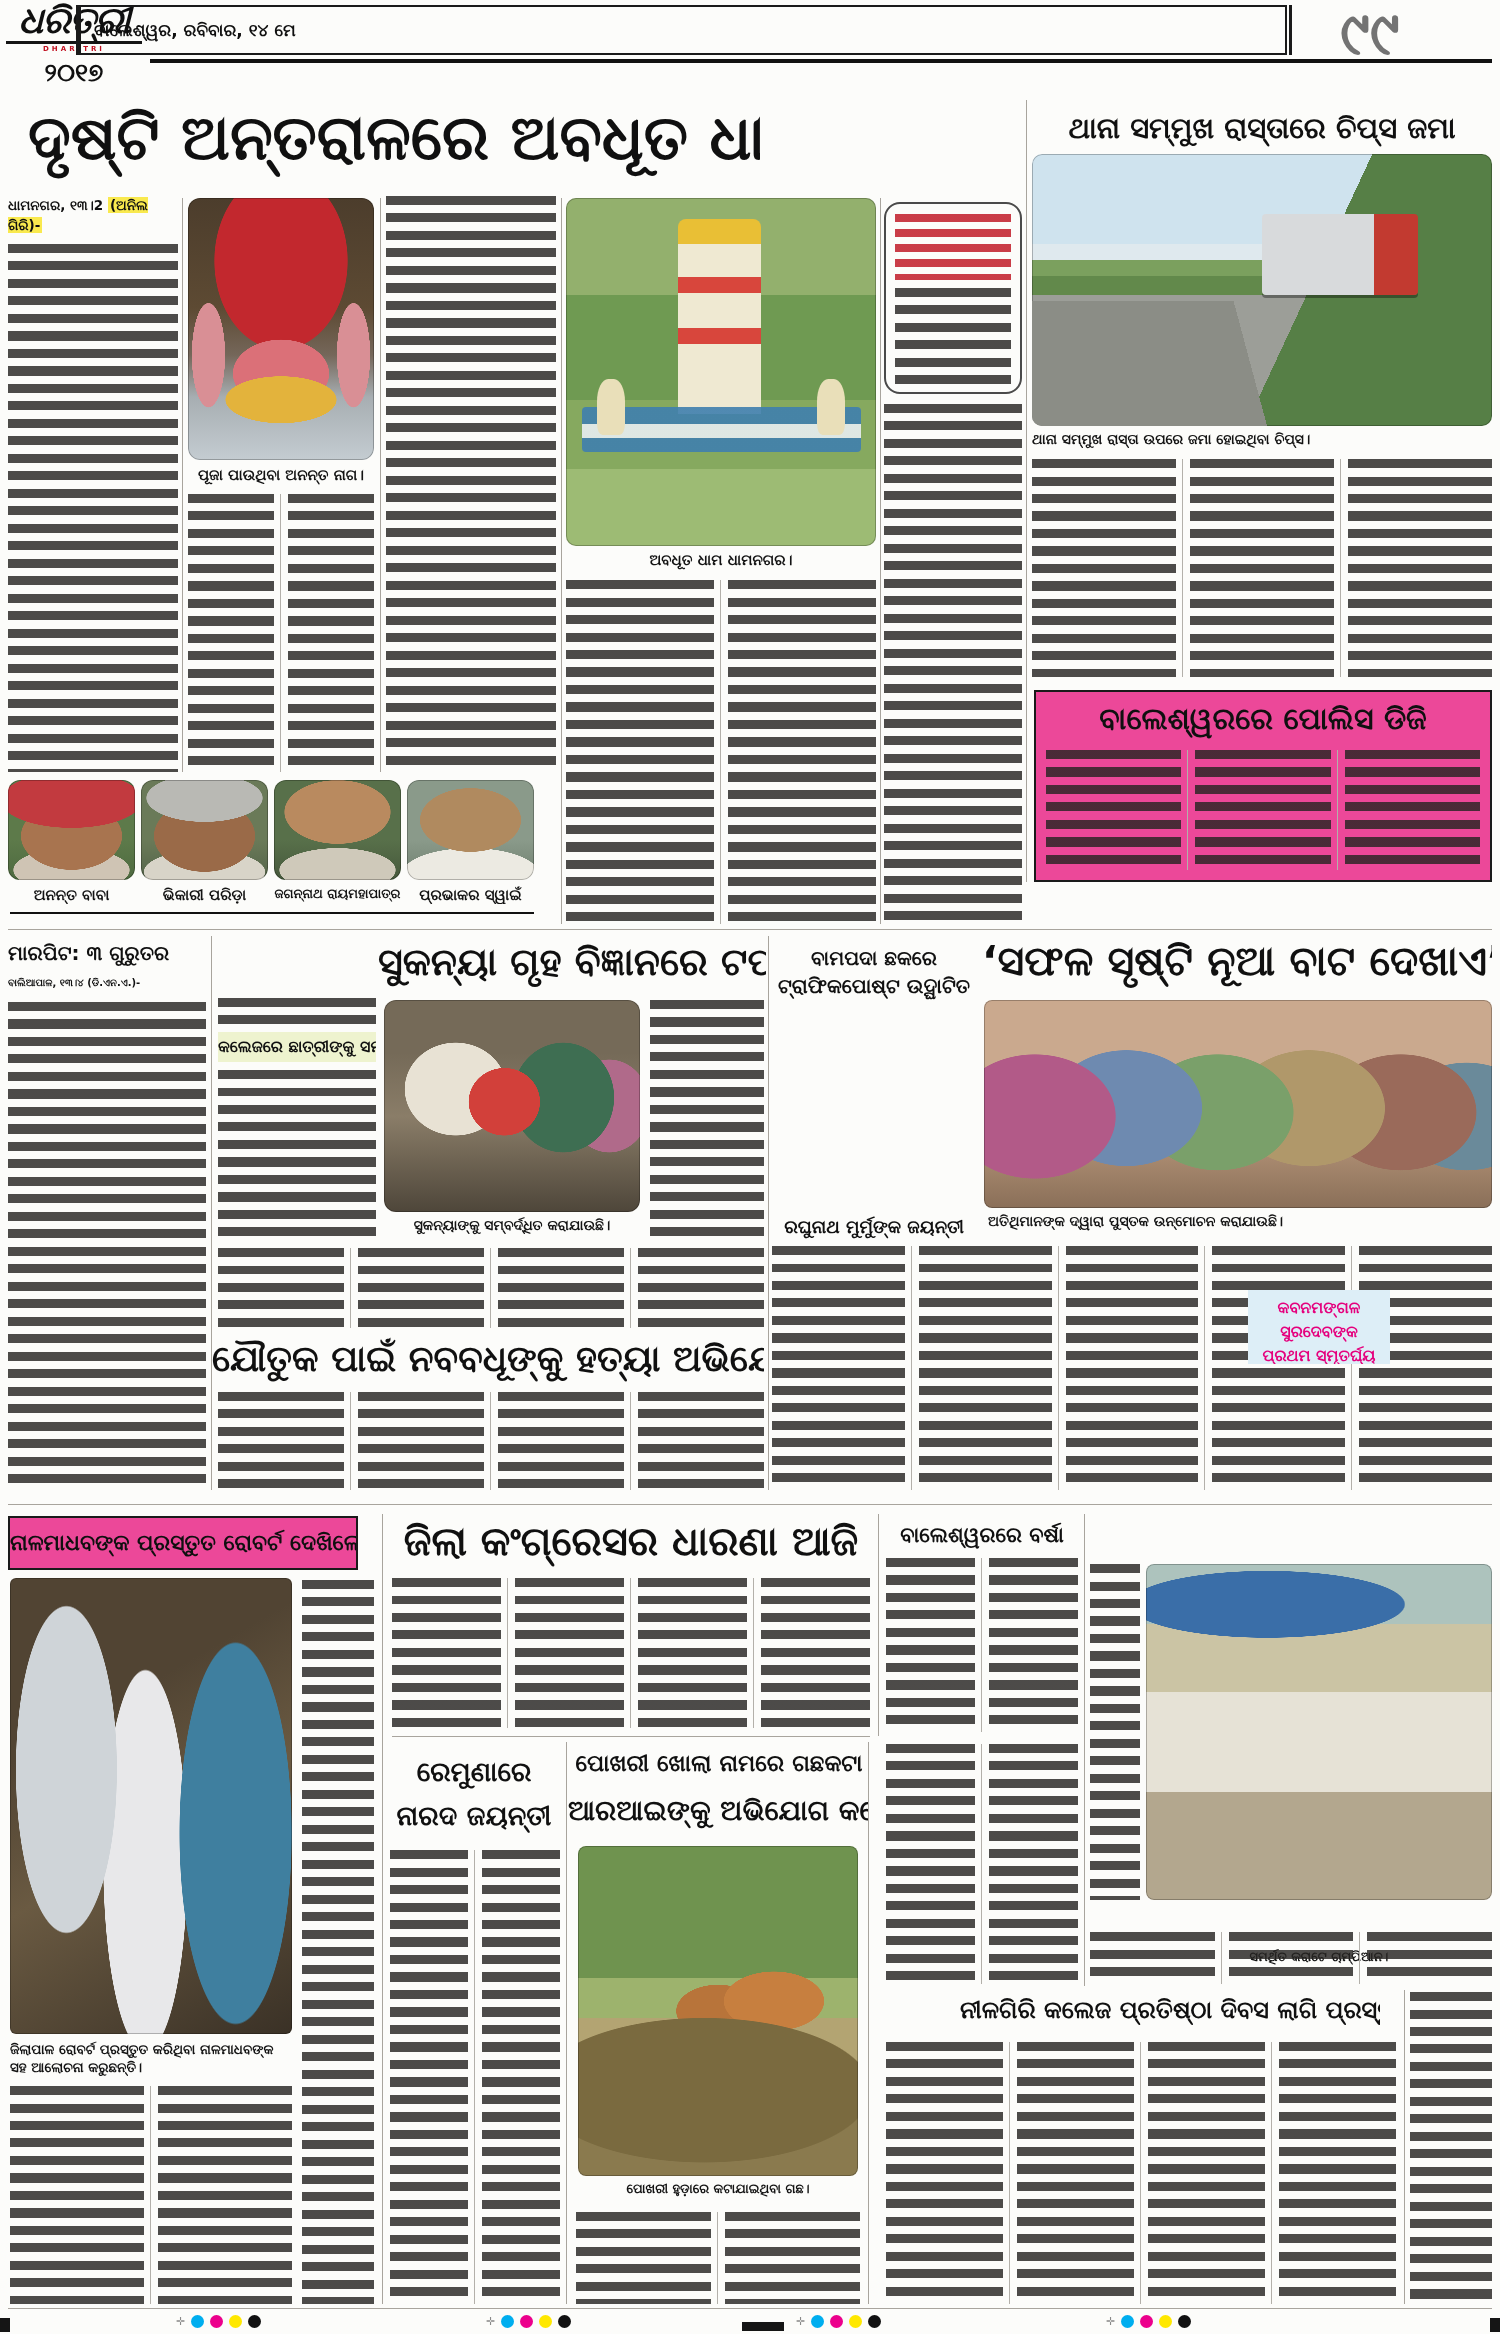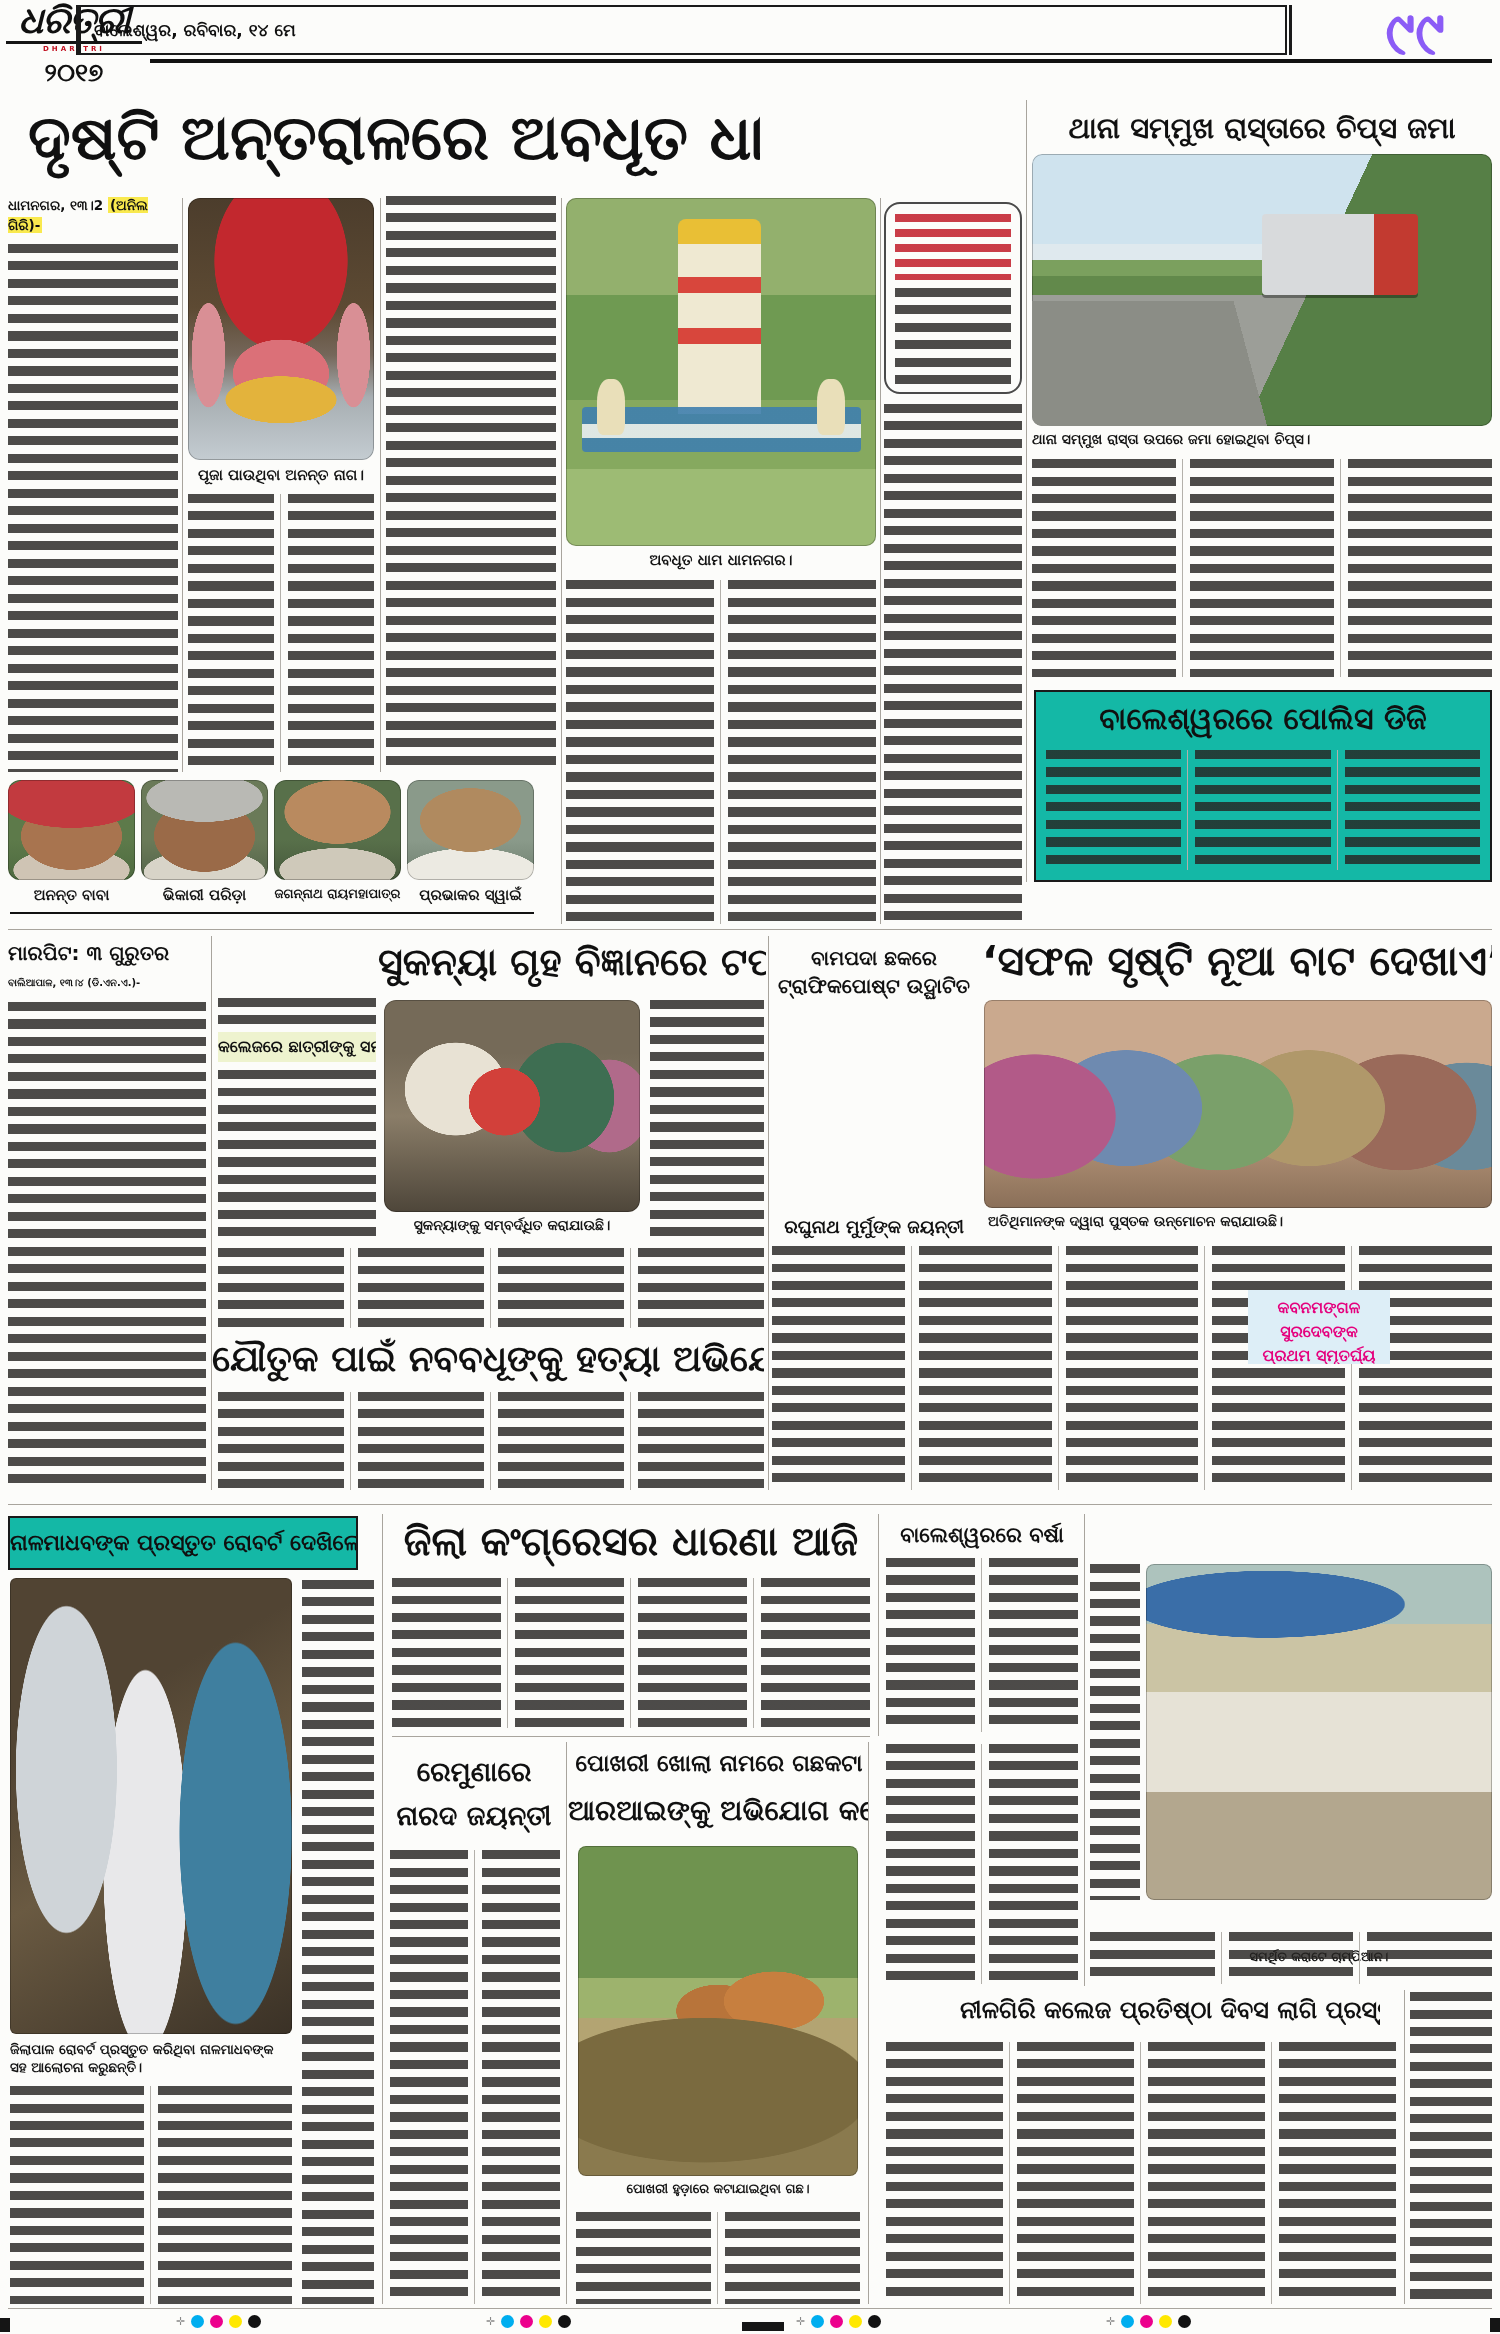--- a/index.html
+++ b/index.html
@@ -31,7 +31,7 @@
   .logo-year{font-size:25px;font-weight:800;text-align:center;margin-top:5px;}
   .mast-box{border:2px solid #1a1a1a;border-left:5px solid #1a1a1a;box-sizing:border-box;display:flex;align-items:center;}
   .mast-date{font-size:17px;font-weight:700;padding-left:13px;}
-  .pageno{font-size:60px;font-weight:800;color:#8b5cf6;text-align:center;line-height:62px;}
+  .pageno{font-size:60px;font-weight:800;color:#737373;line-height:62px;}
   
   .ph{position:absolute;border-radius:12px;overflow:hidden;background:#c8c4ba;box-shadow:inset 0 0 0 1px rgba(0,0,0,.25);}
   .ph i{position:absolute;display:block;}

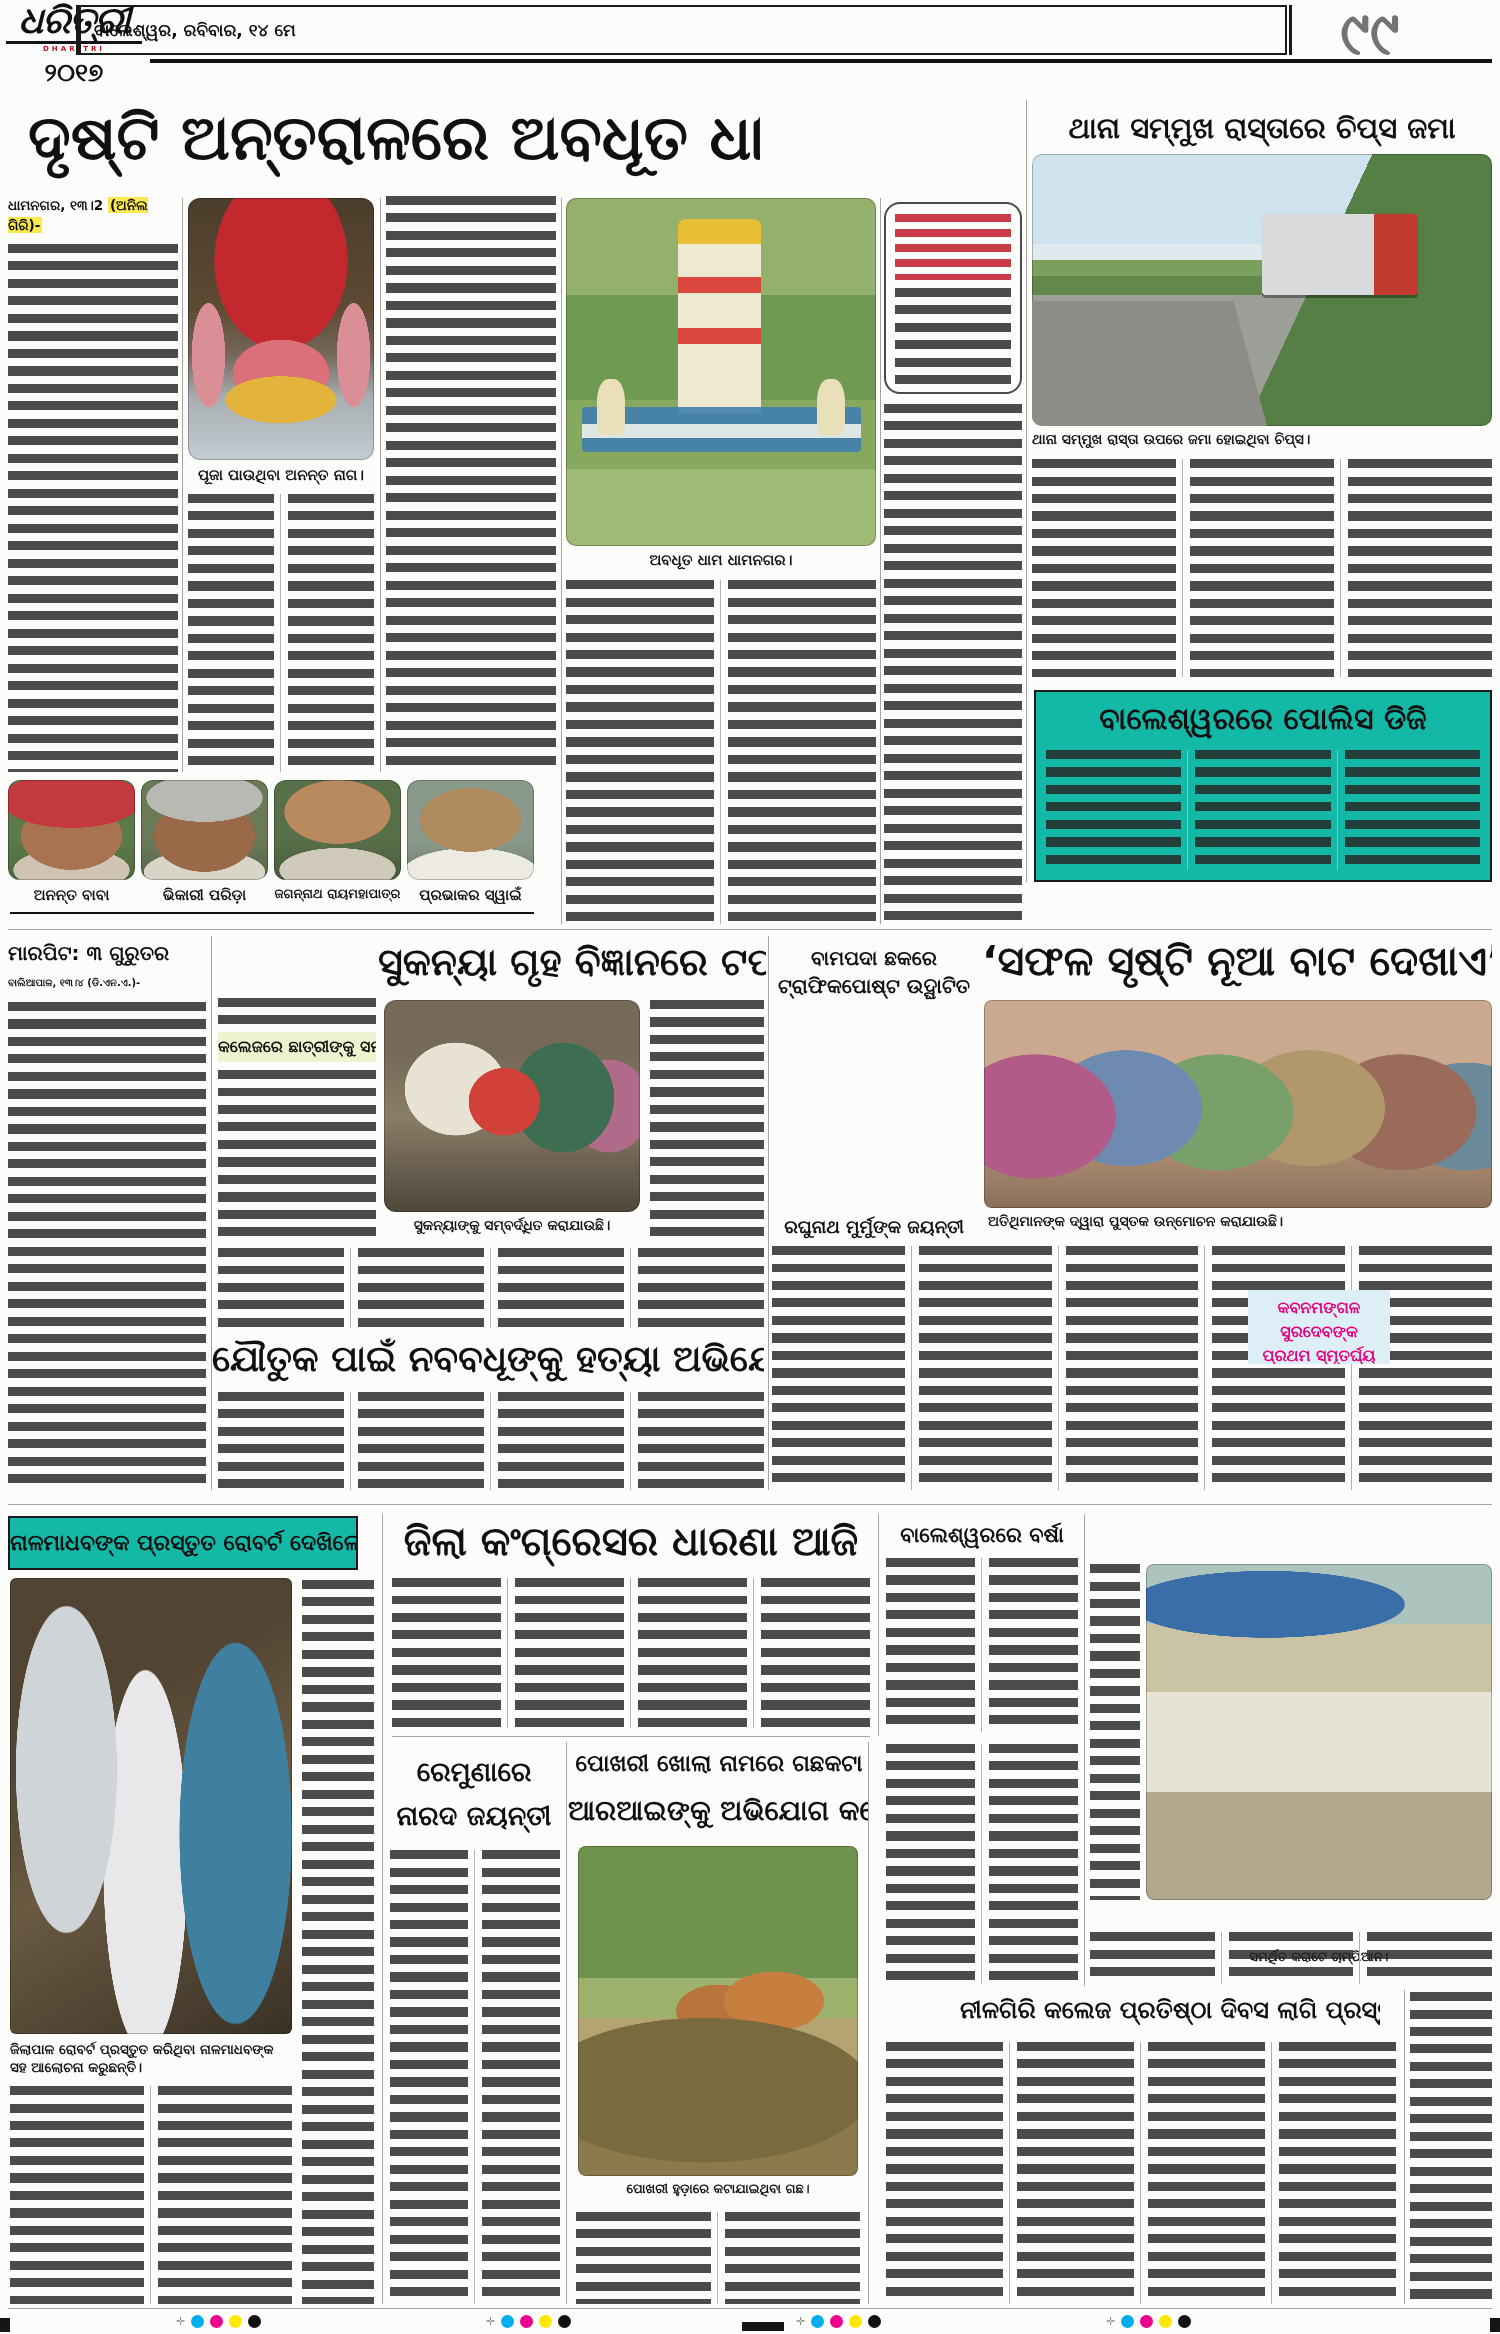--- a/index.html
+++ b/index.html
@@ -24,7 +24,7 @@
   .hr{position:absolute;height:1px;background:#a8a49d;}
   .hr-heavy{position:absolute;background:#111;}
   
-  .boxed{position:absolute;border:2px solid #1a1a1a;box-sizing:border-box;background:#14b8a6;padding-left:43px;}
+  .boxed{position:absolute;border:2px solid #1a1a1a;box-sizing:border-box;background:#ec4899;padding-left:43px;}
   
   .logo{font-size:37px;font-weight:800;font-style:italic;letter-spacing:-1px;border-bottom:3px solid #151515;line-height:1.05;text-align:center;}
   .logo-sub{font-size:7px;font-weight:700;letter-spacing:3px;color:#c01020;text-align:center;margin-top:1px;}

